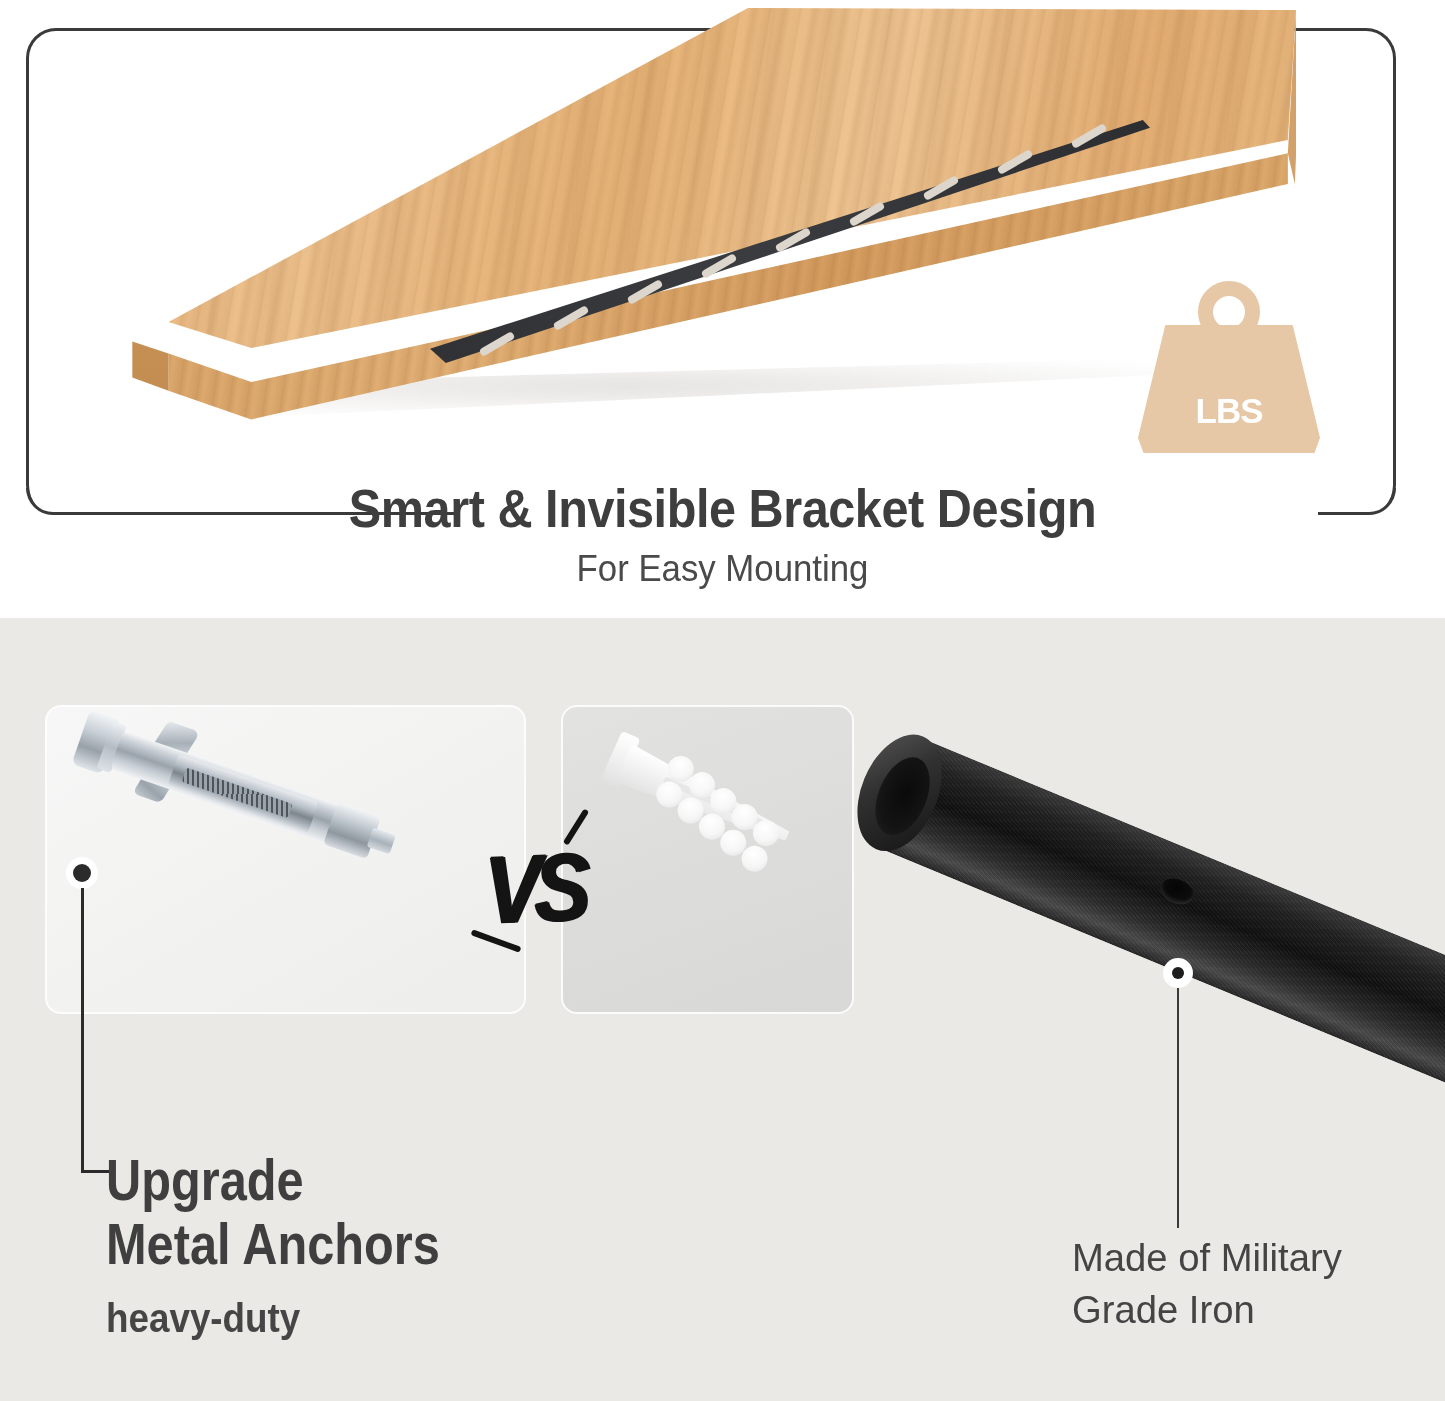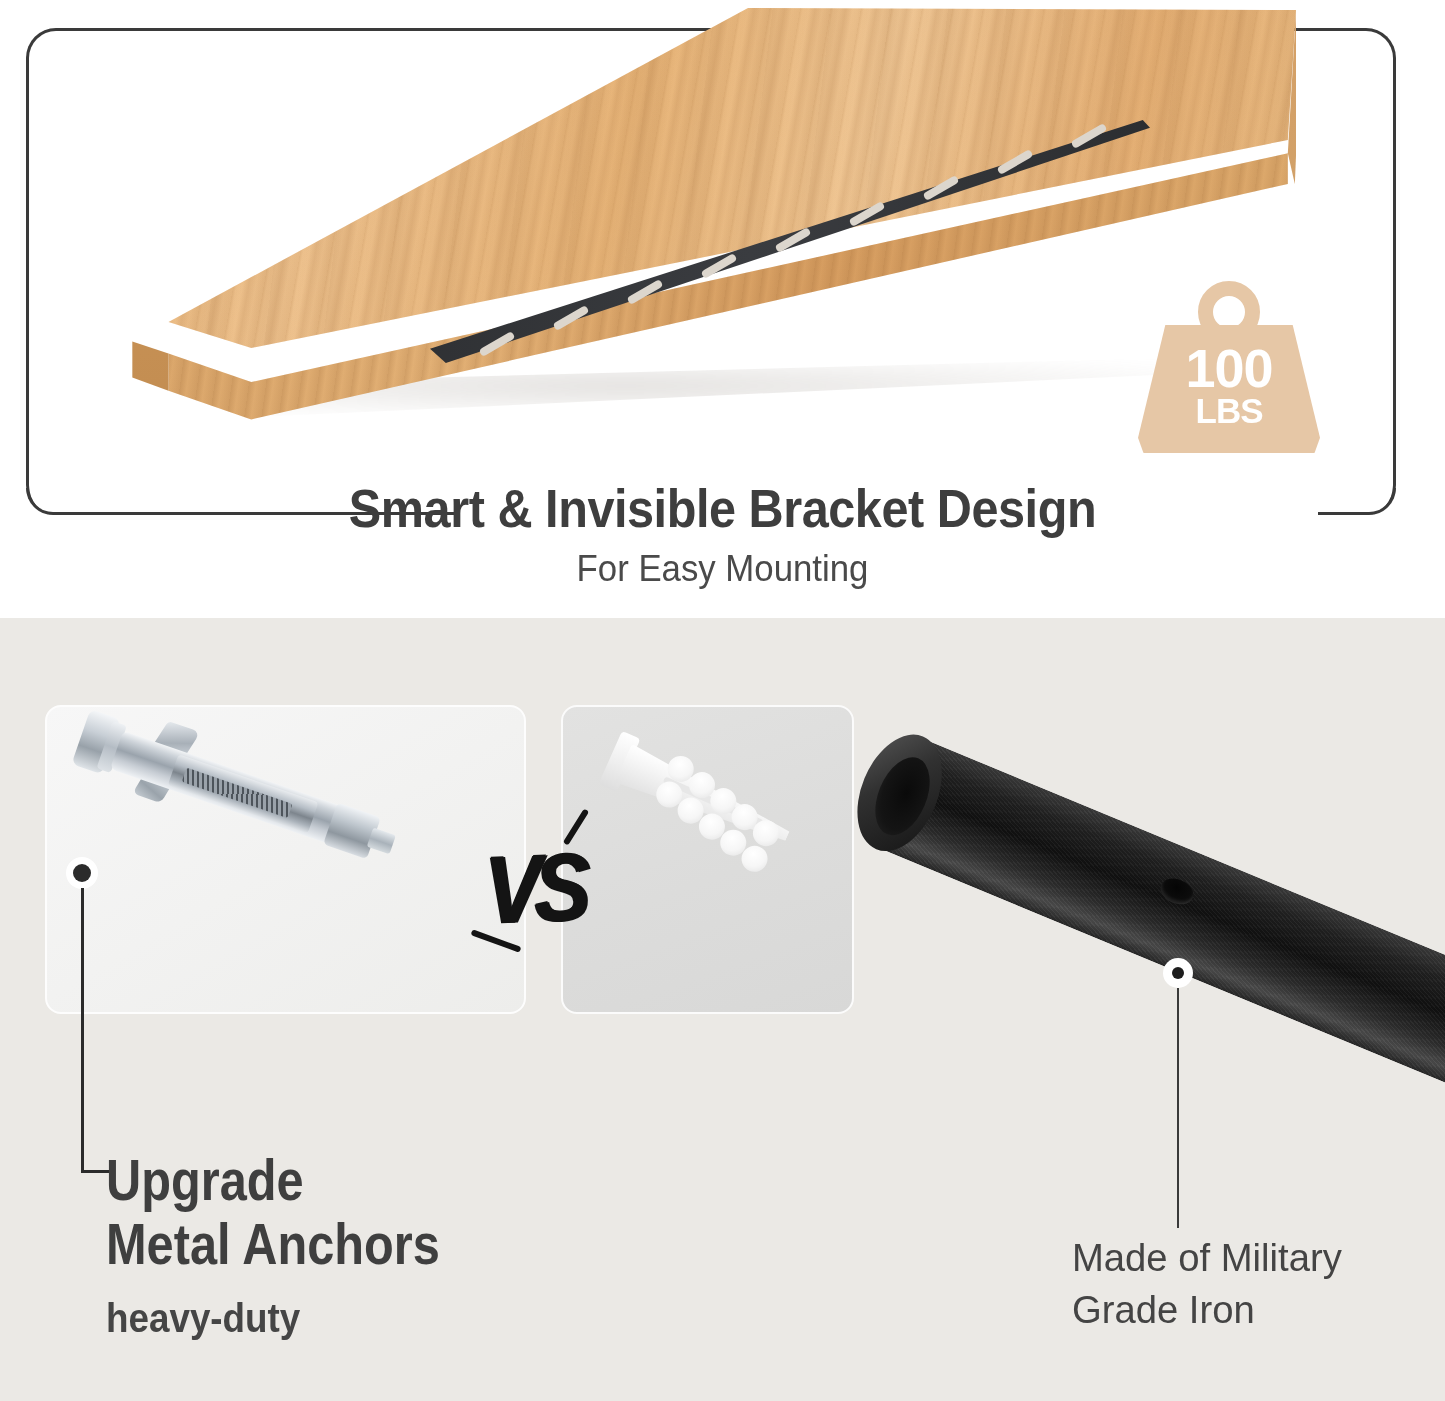--- a/index.html
+++ b/index.html
@@ -541,7 +541,6 @@
     <div class="weight-badge">
       <div class="weight-ring"></div>
       <div class="weight-body"></div>
-      <div class="weight-num">100</div>
       <div class="weight-unit">LBS</div>
     </div>
 

